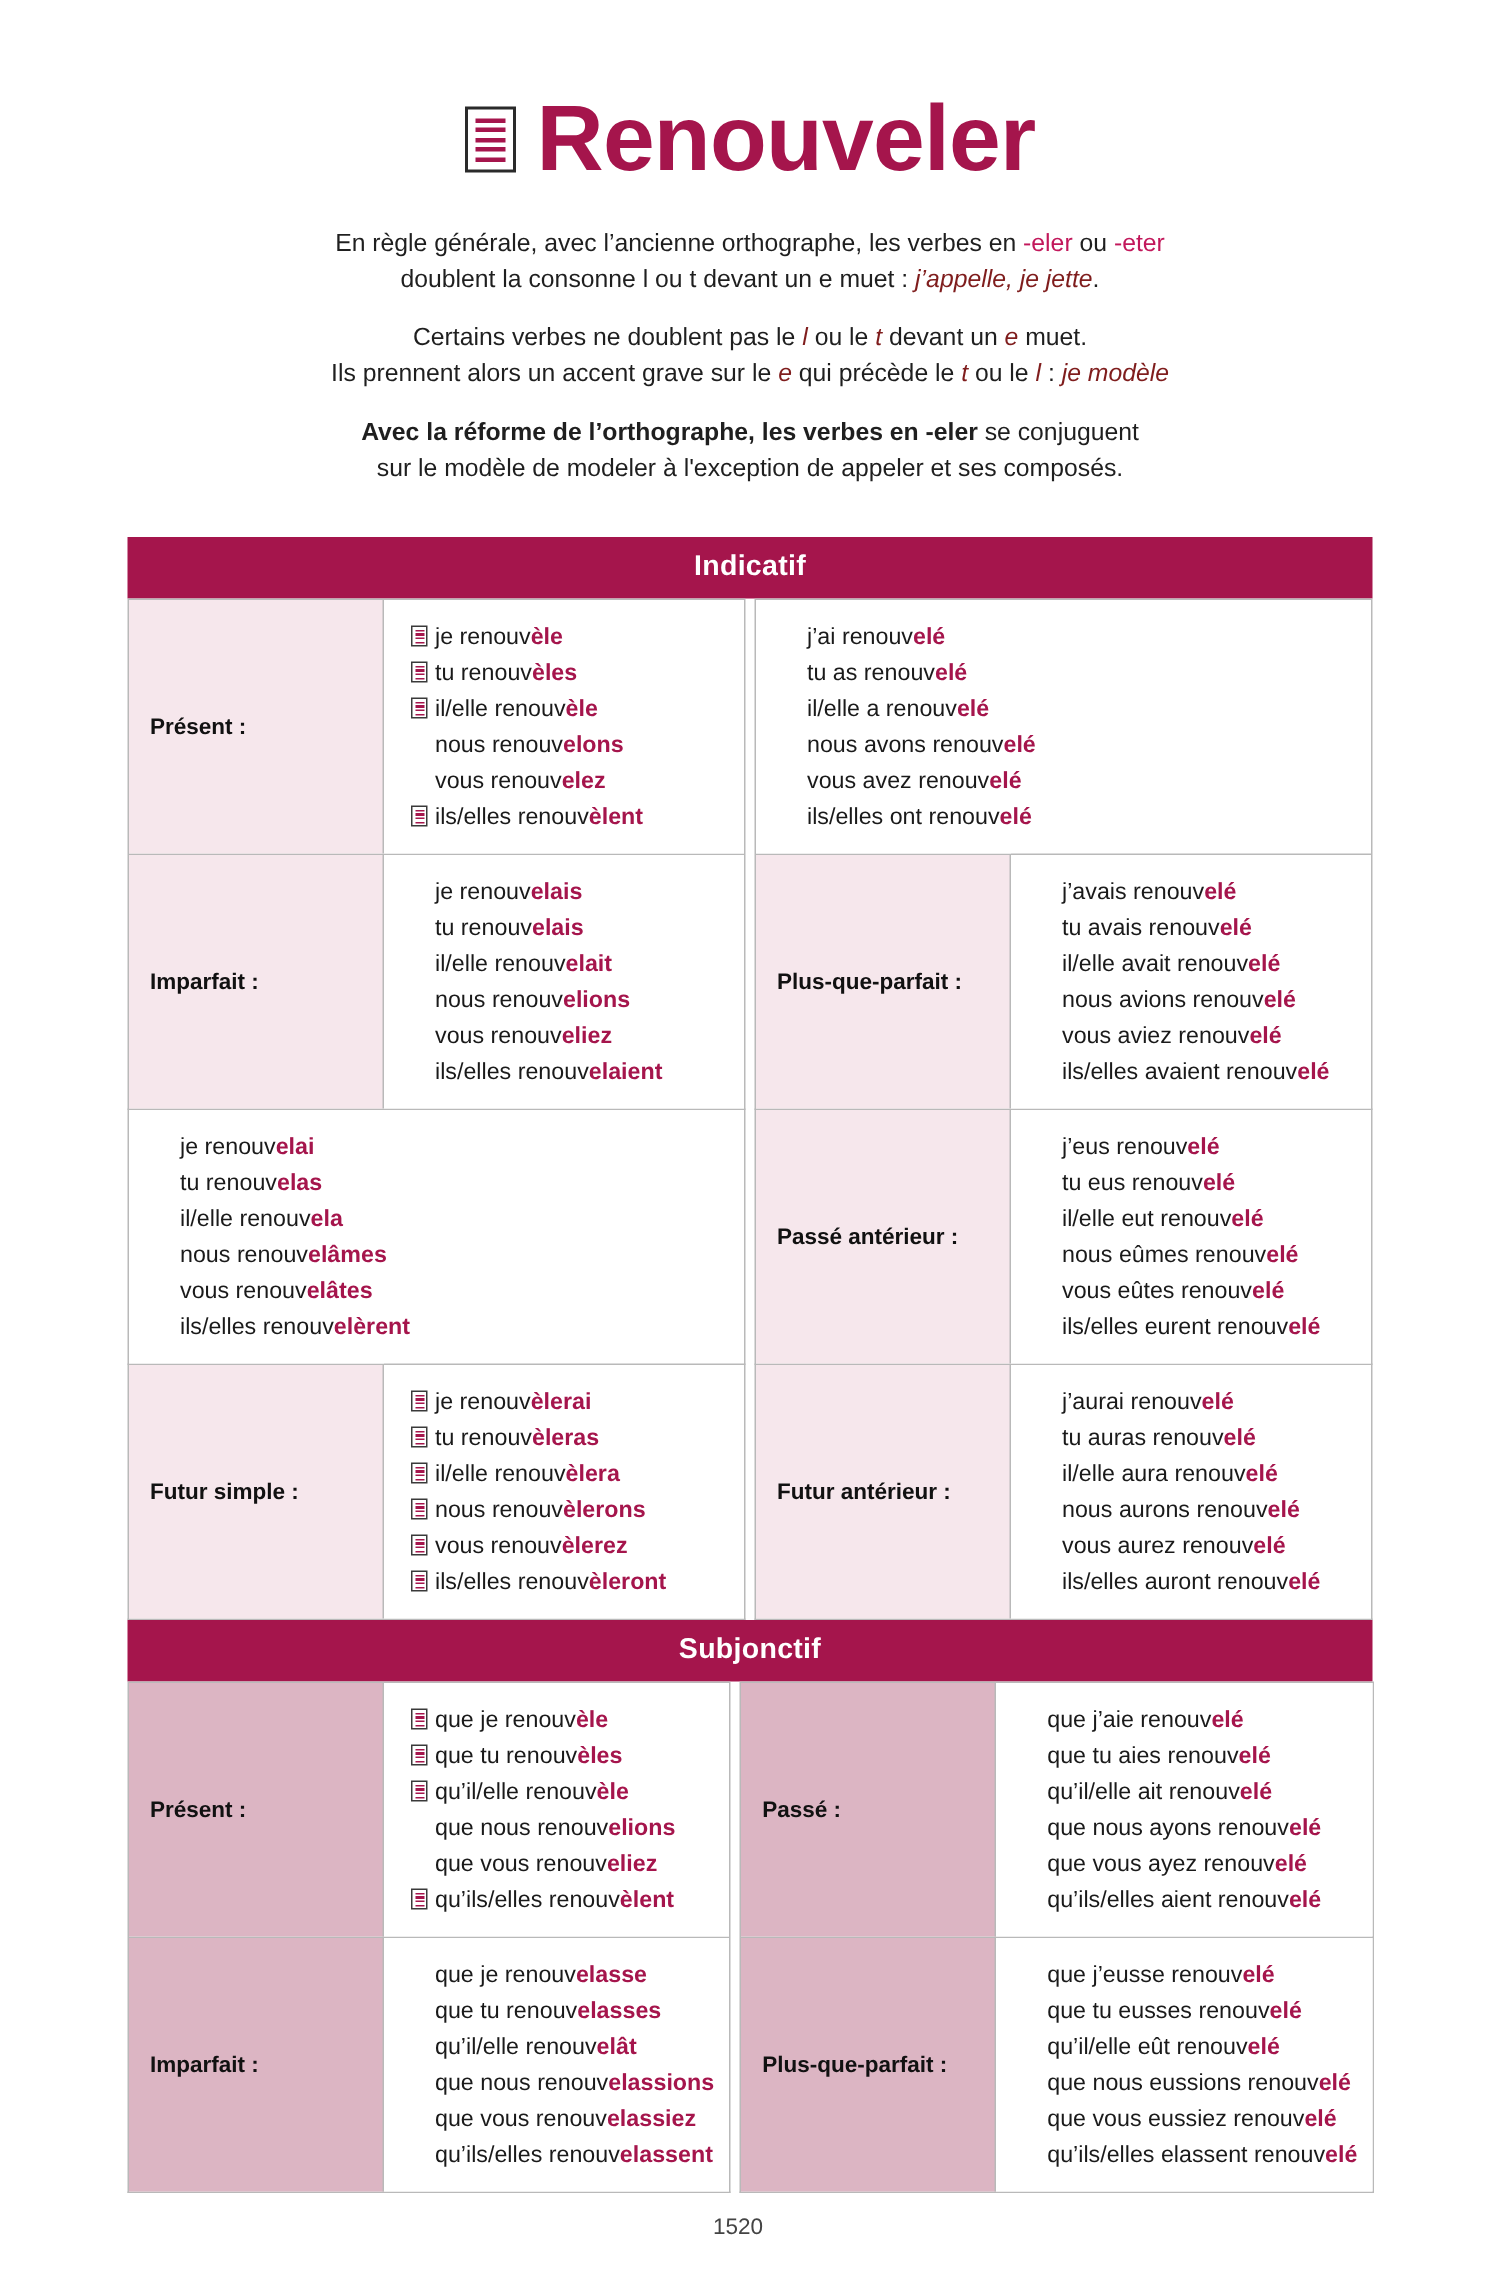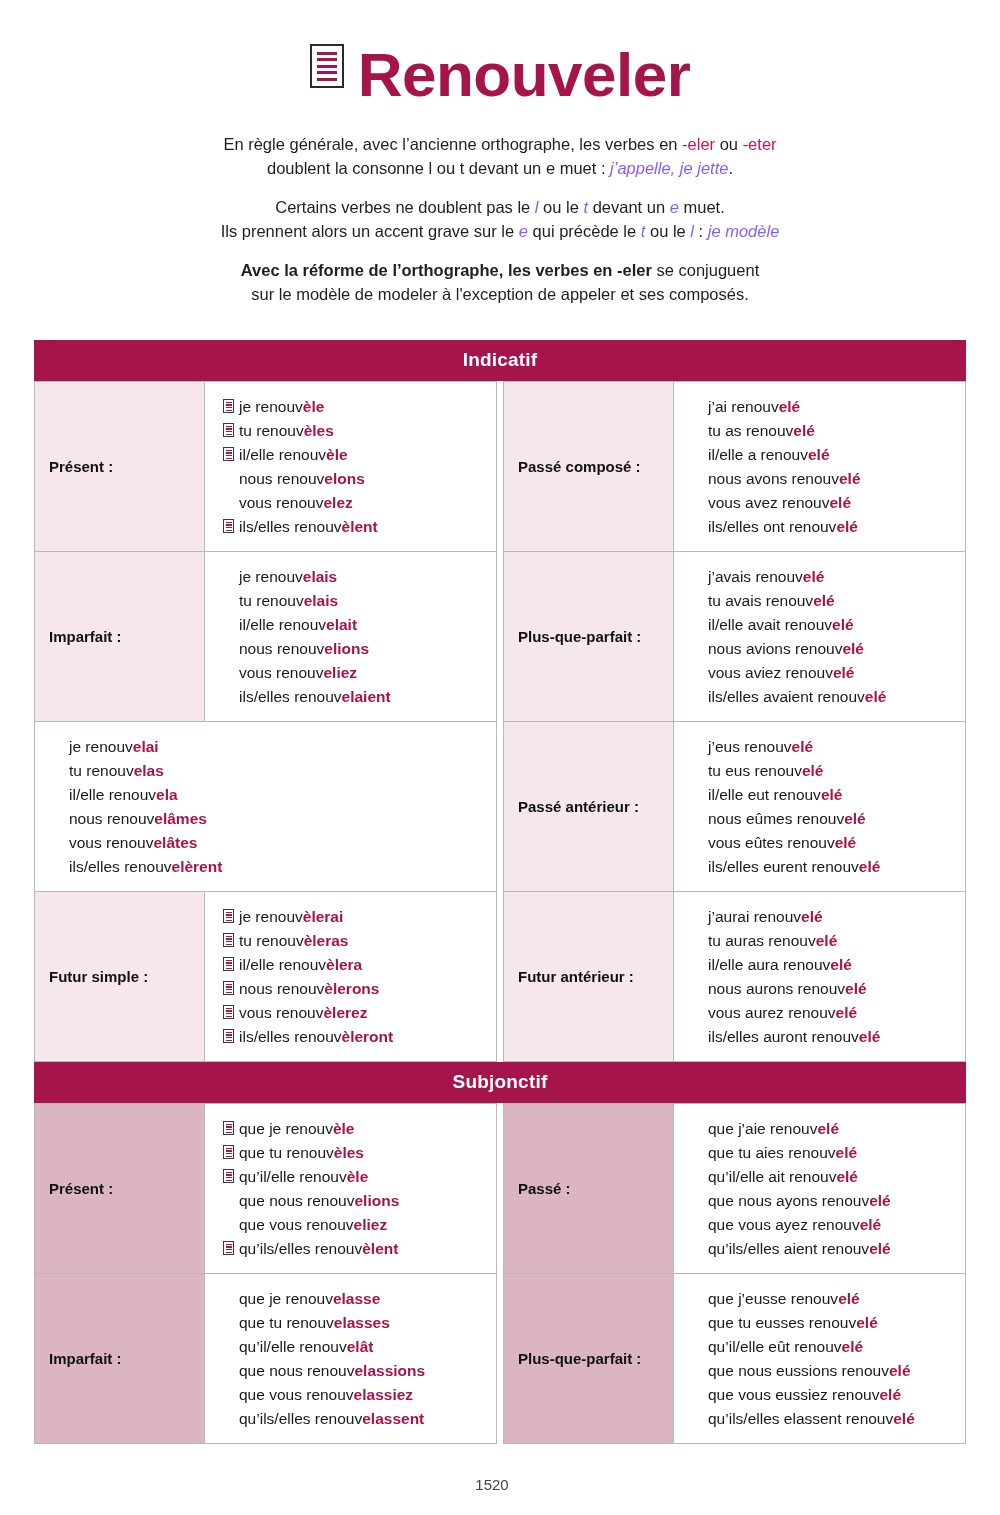--- a/index.html
+++ b/index.html
@@ -19,10 +19,10 @@
   
   .title-row {
     display: flex;
-    align-items: flex-start;
+    align-items: center;
     justify-content: center;
     gap: 14px;
-    padding-top: 44px;
+    padding-top: 62px;
   }
   .doc-icon-big {
     width: 34px;

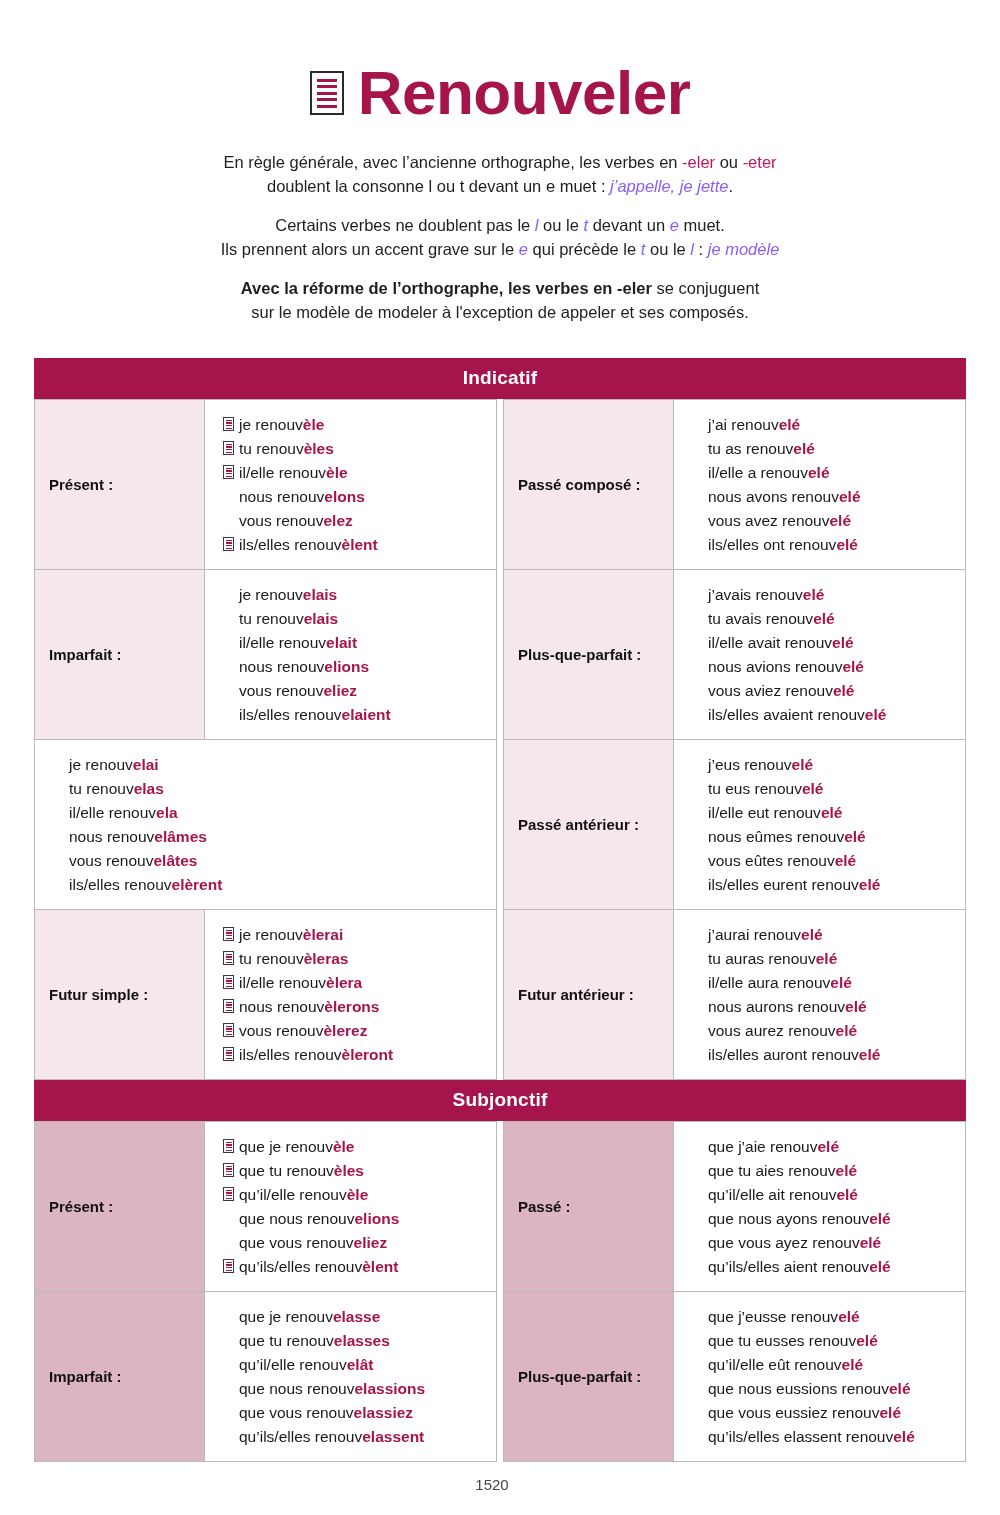--- a/index.html
+++ b/index.html
@@ -63,7 +63,7 @@
   .intro p { margin: 0 0 14px 0; }
   .intro p:last-child { margin-bottom: 0; }
   .accent { color: #C2185B; }
-  .accent-i { color: #8b5cf6; font-style: italic; }
+  .accent-i { color: #7f1d1d; font-style: italic; }
   .it { }
   .bold { font-weight: 700; }
 

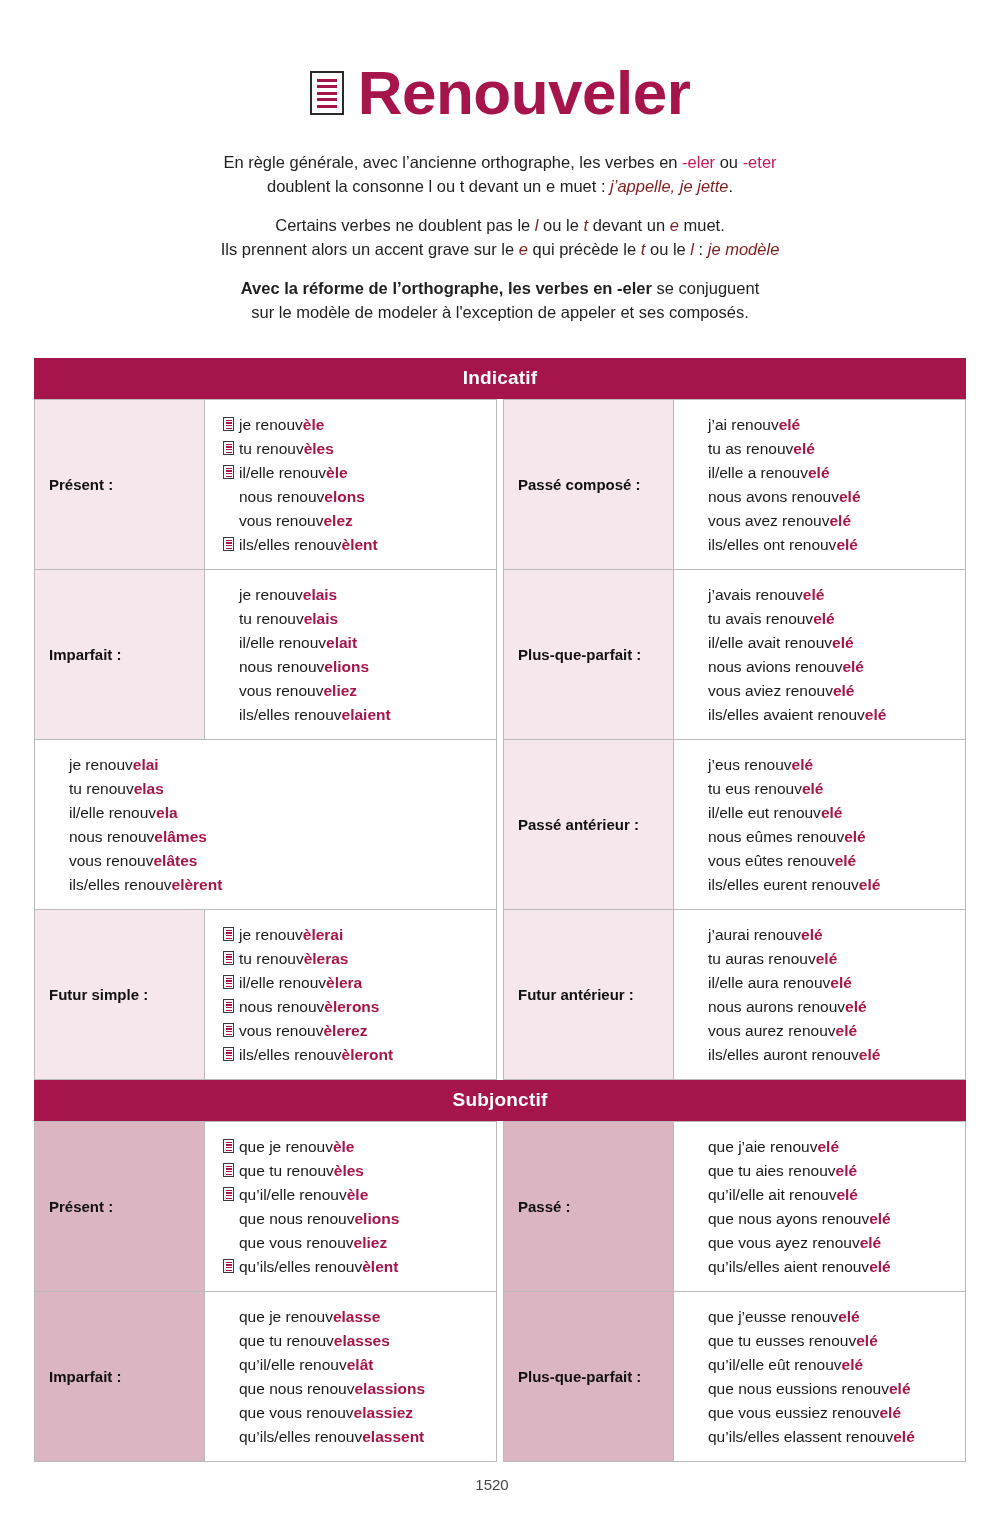--- a/index.html
+++ b/index.html
@@ -69,7 +69,7 @@
 
   
   .conj-wrap {
-    width: 932px;
+    width: 830px;
     margin: 34px auto 0 auto;
   }
   .section-bar {

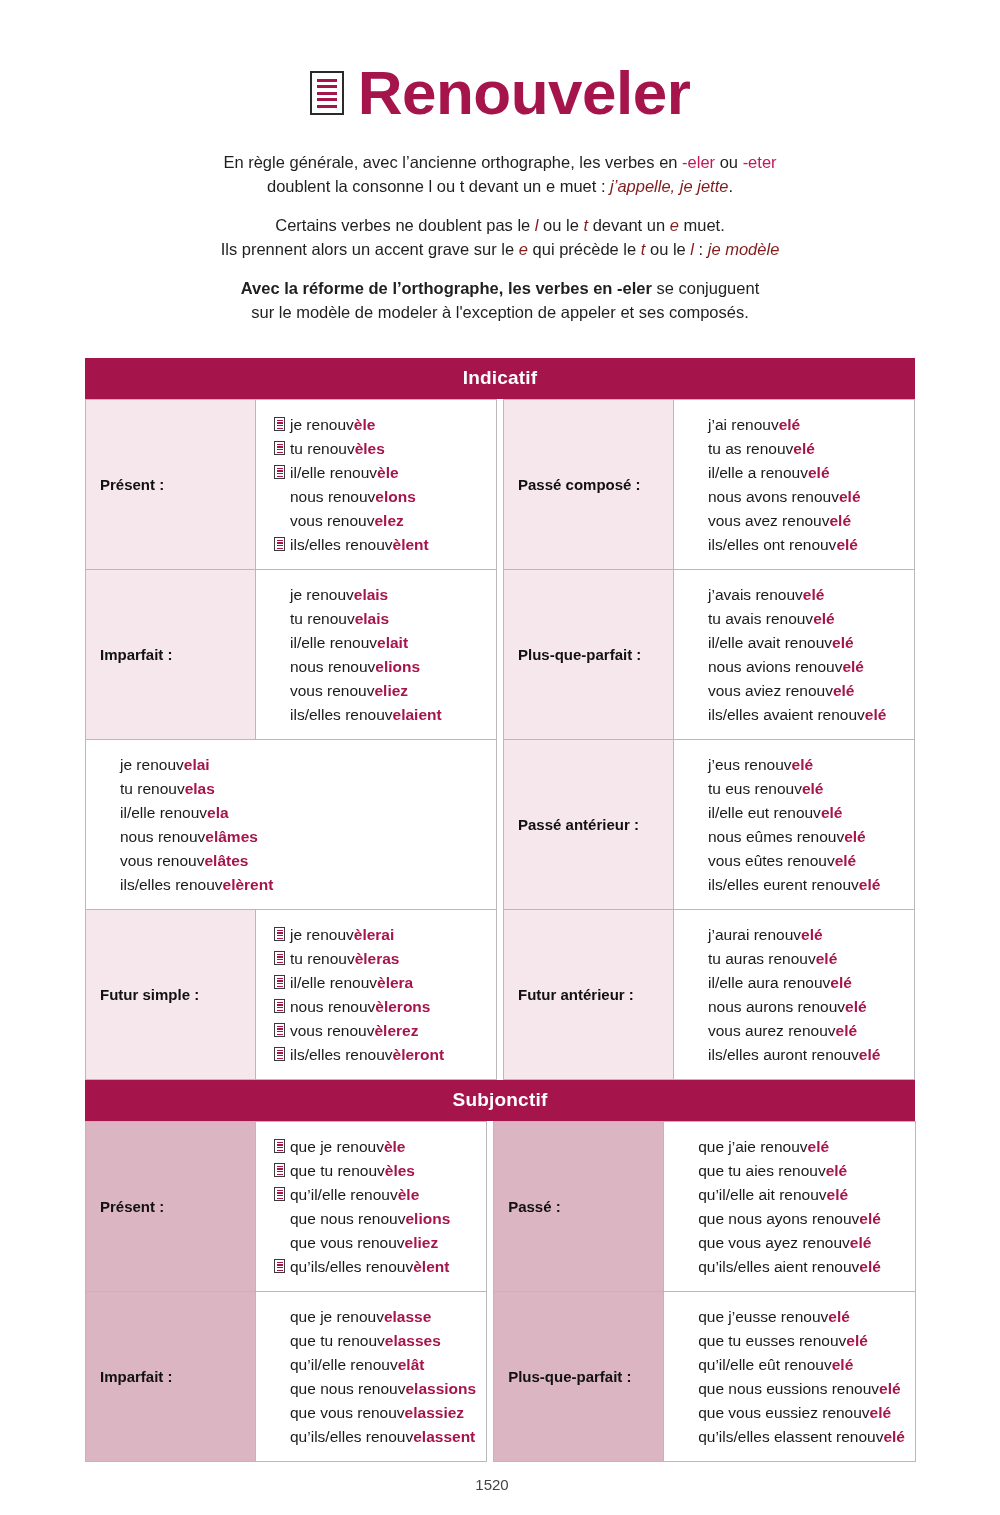--- a/index.html
+++ b/index.html
@@ -373,9 +373,6 @@
       </div>
       <div class="half">
         <div class="row ind first">
-          <div class="label-cell">
-            <span>Passé composé :</span>
-          </div>
           <div class="forms-cell">
             <div class="form-line">
               <span class="icon-spacer"></span>

